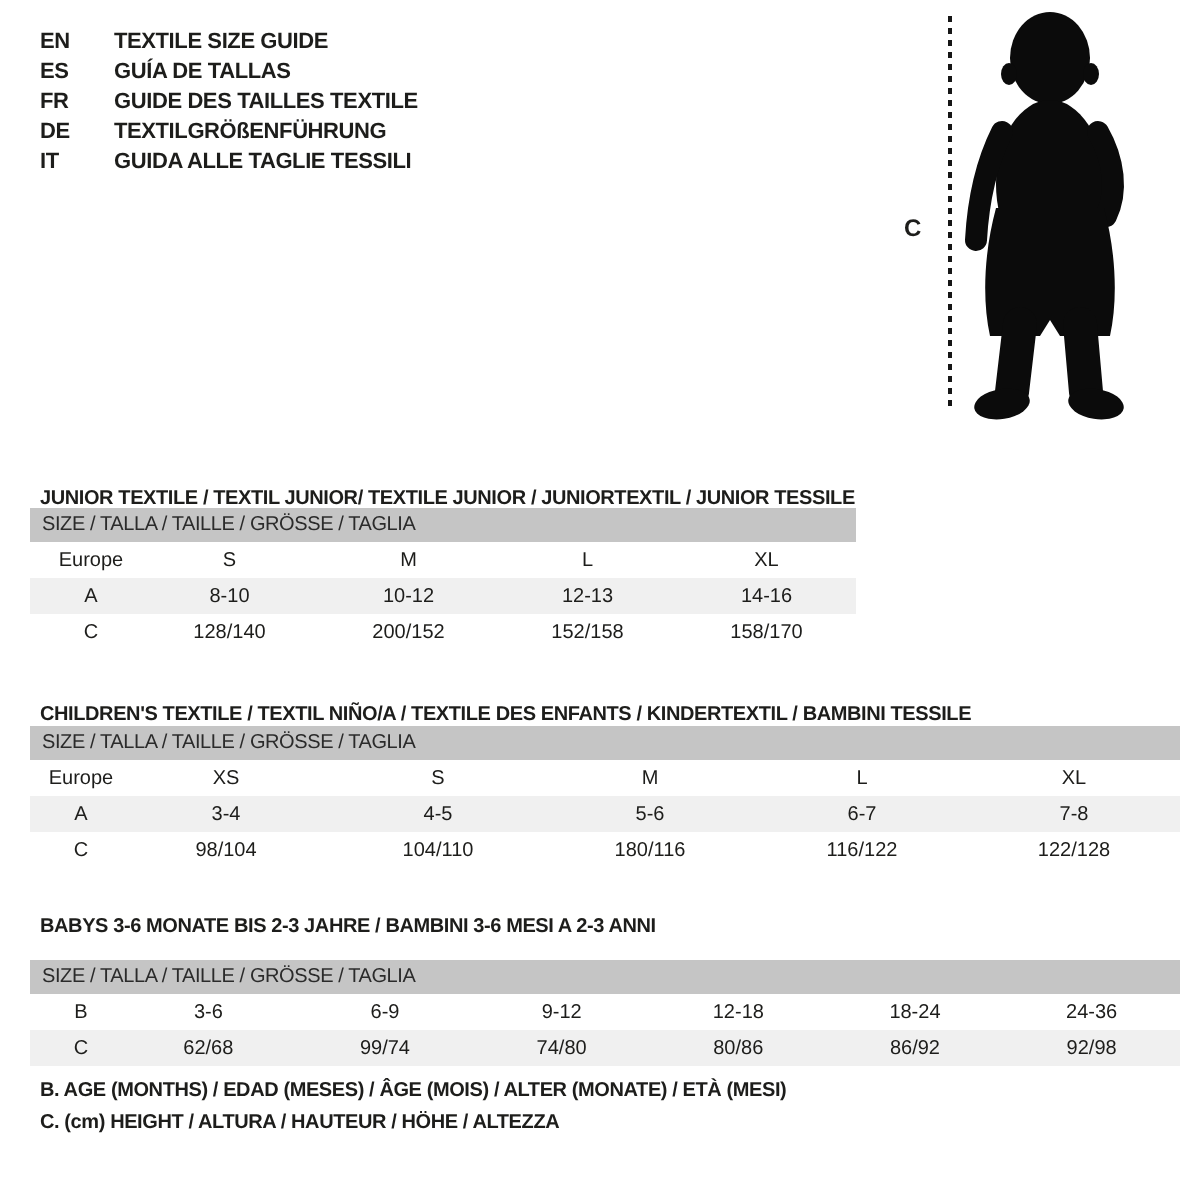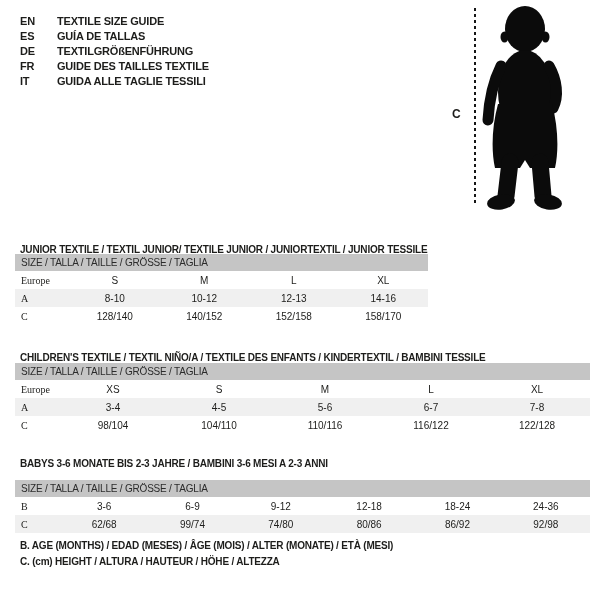--- a/index.html
+++ b/index.html
@@ -70,12 +70,12 @@
       <span class="hdr-text">GUÍA DE TALLAS</span>
     </div>
     <div class="hdr-row">
+      <span class="hdr-code">FR</span>
+      <span class="hdr-text">GUIDE DES TAILLES TEXTILE</span>
+    </div>
+    <div class="hdr-row">
       <span class="hdr-code">DE</span>
       <span class="hdr-text">TEXTILGRÖßENFÜHRUNG</span>
-    </div>
-    <div class="hdr-row">
-      <span class="hdr-code">FR</span>
-      <span class="hdr-text">GUIDE DES TAILLES TEXTILE</span>
     </div>
     <div class="hdr-row">
       <span class="hdr-code">IT</span>

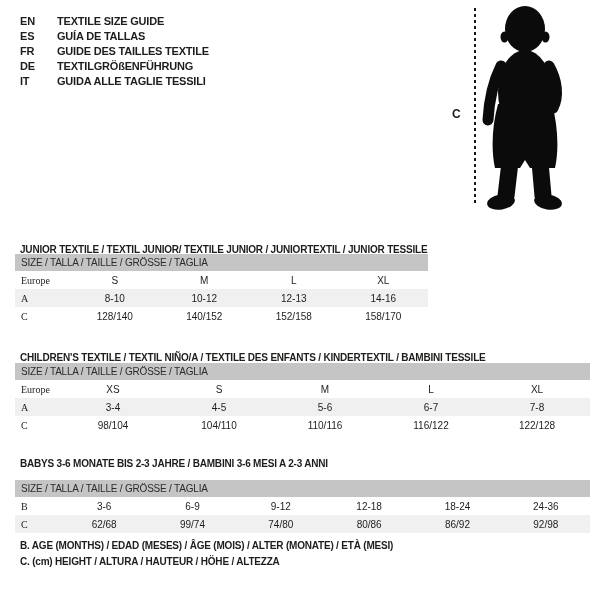--- a/index.html
+++ b/index.html
@@ -46,7 +46,7 @@
     height:18px; text-align:center; font-size:10px; color:#1d1d1b;
     padding:0; white-space:nowrap; overflow:visible;
   }
-  table.size-table td.lbl { text-align:left; padding-left:6px;font-family:Liberation Serif, serif; }
+  table.size-table td.lbl { text-align:center; padding-left:6px; }
   tr.alt td { background:#f0f0f0; }
   .b-junior col.c-label { width:55px; }
   .b-children col.c-label, .b-babies col.c-label { width:45px; }

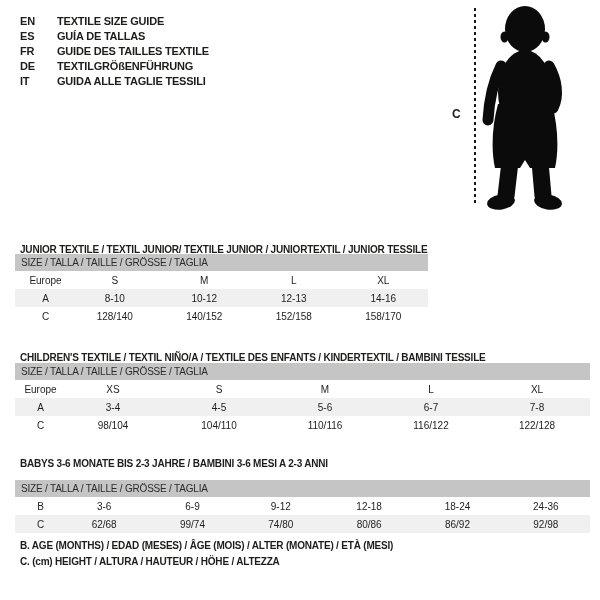--- a/index.html
+++ b/index.html
@@ -131,7 +131,7 @@
       <tr>
         <td class="lbl">C</td>
         <td>128/140</td>
-        <td>140/152</td>
+        <td>200/152</td>
         <td>152/158</td>
         <td>158/170</td>
       </tr>

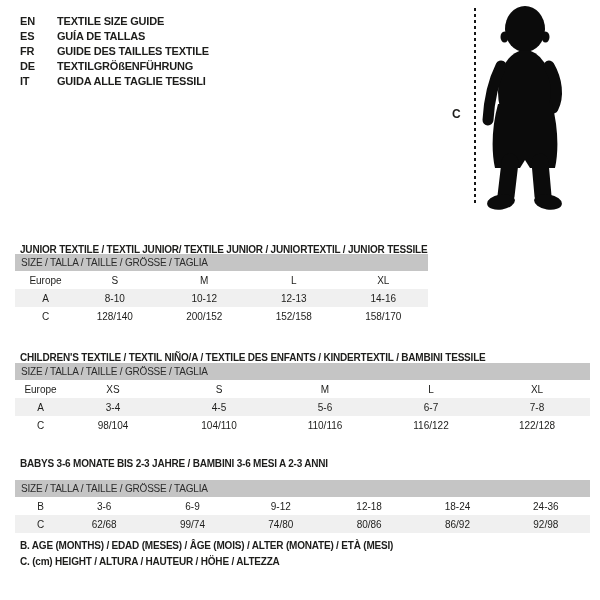--- a/index.html
+++ b/index.html
@@ -172,7 +172,7 @@
         <td class="lbl">C</td>
         <td>98/104</td>
         <td>104/110</td>
-        <td>110/116</td>
+        <td>180/116</td>
         <td>116/122</td>
         <td>122/128</td>
       </tr>

